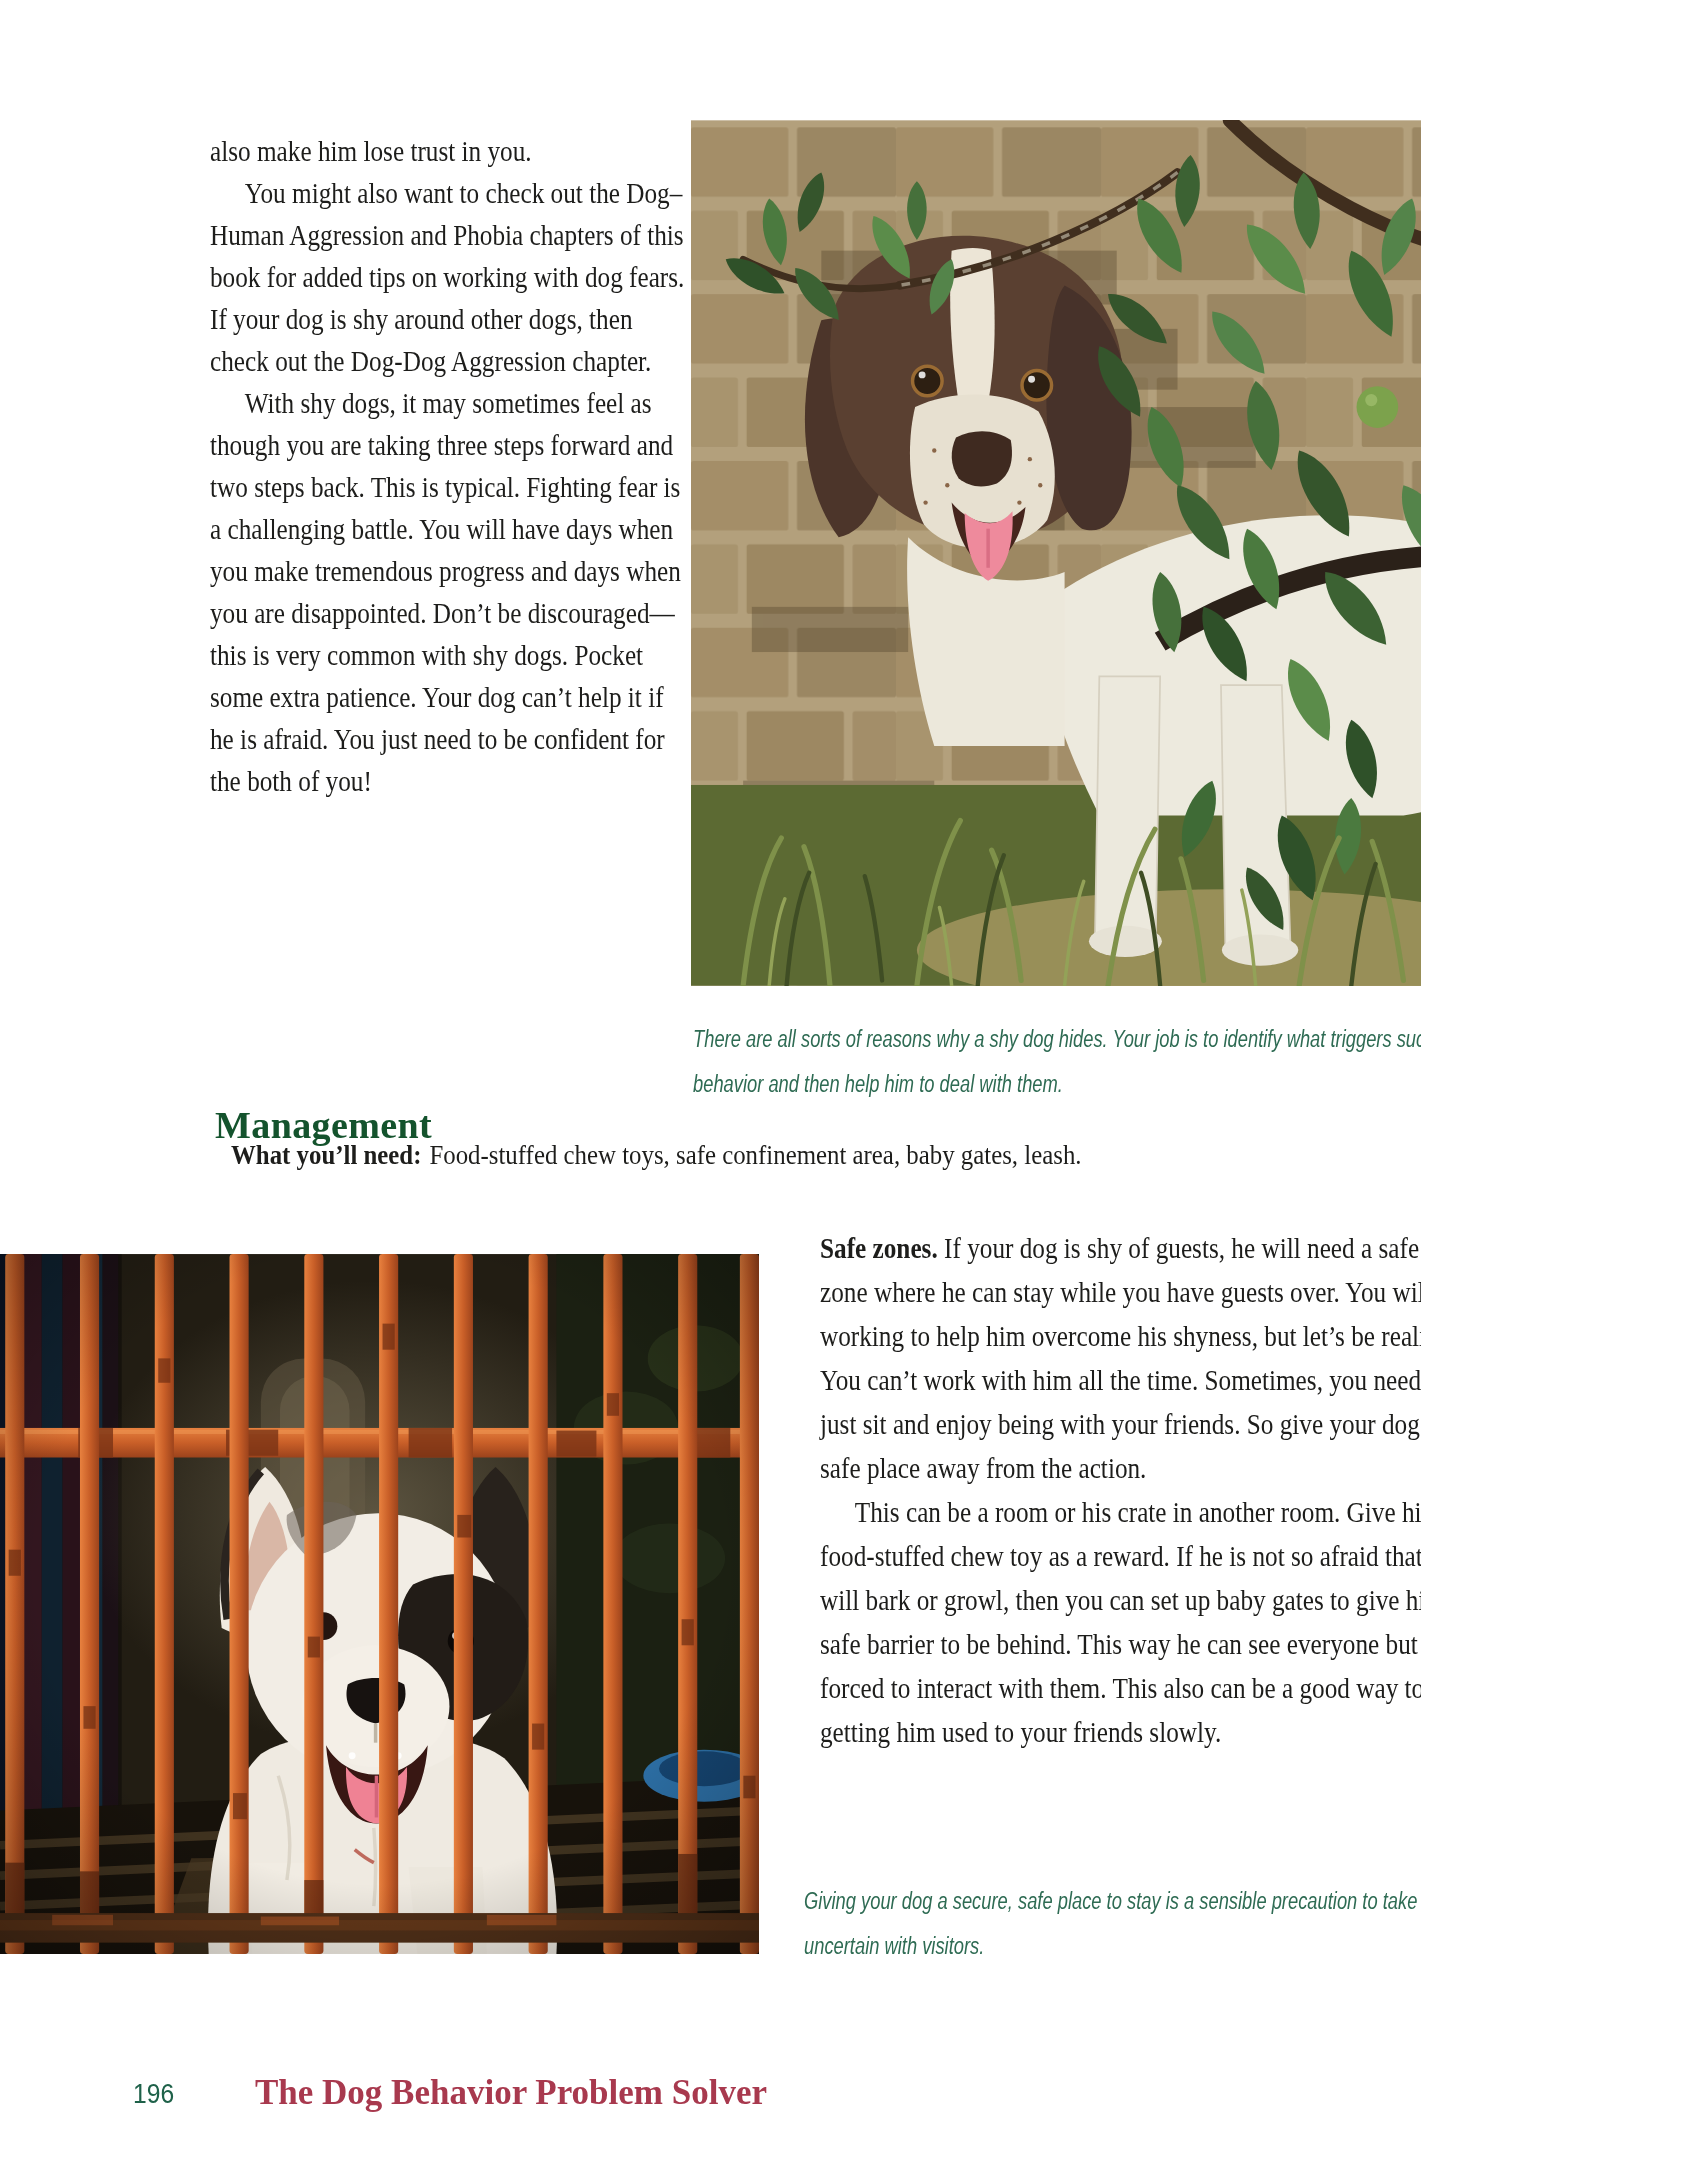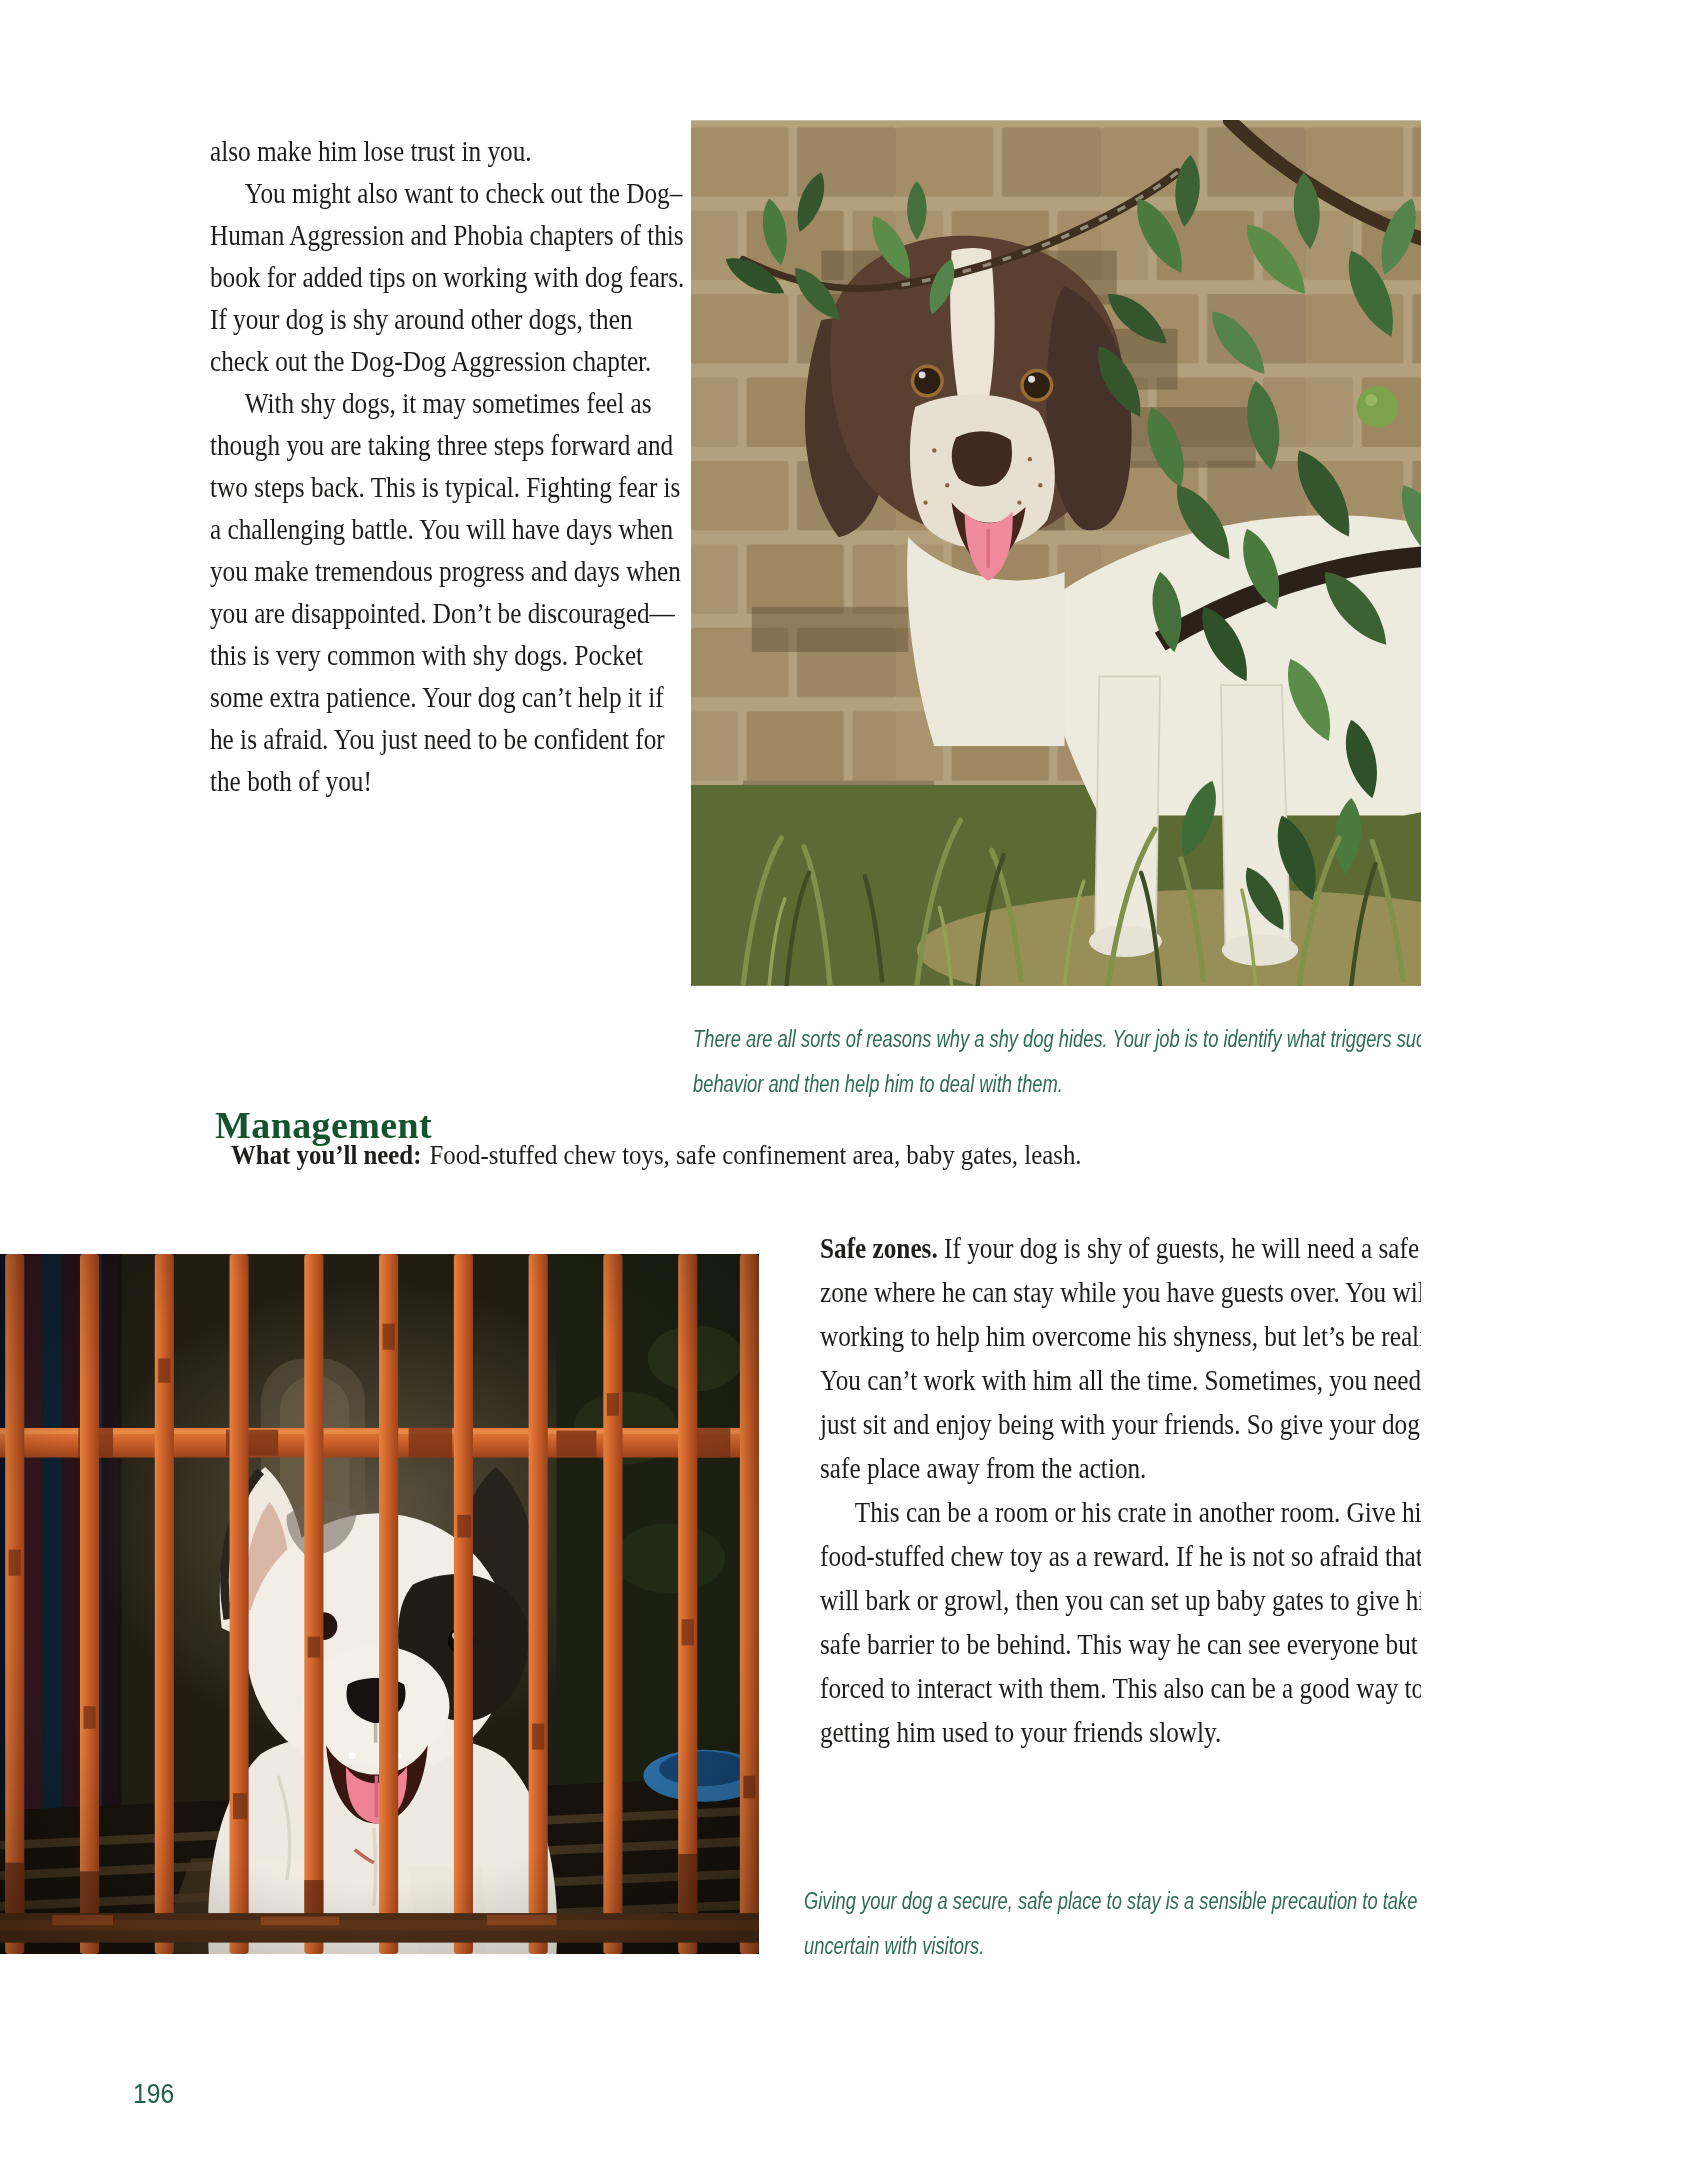--- a/index.html
+++ b/index.html
@@ -376,6 +376,7 @@
   <div class="caption caption2">Giving your dog a secure, safe place to stay is a sensible precaution to take if he is uncertain with visitors.</div>
 
   <span class="pagenum">196</span>
+  <span class="booktitle">The Dog Behavior Problem Solver</span>
 
 </div>
 

